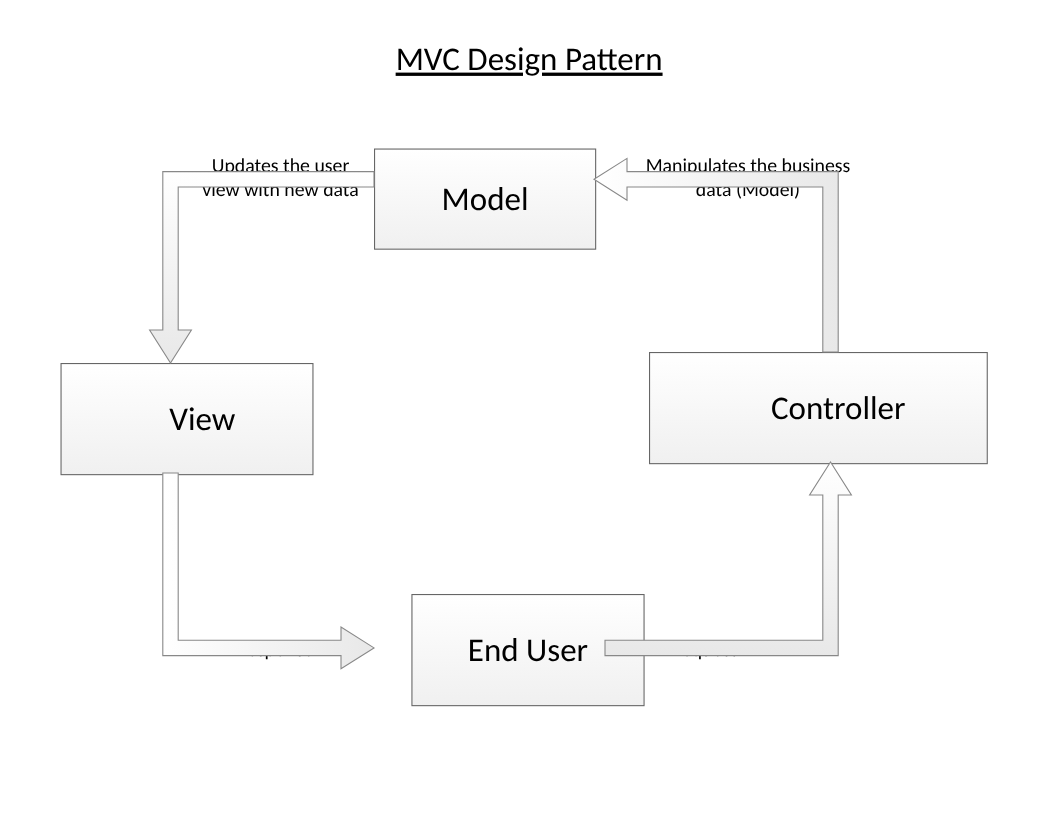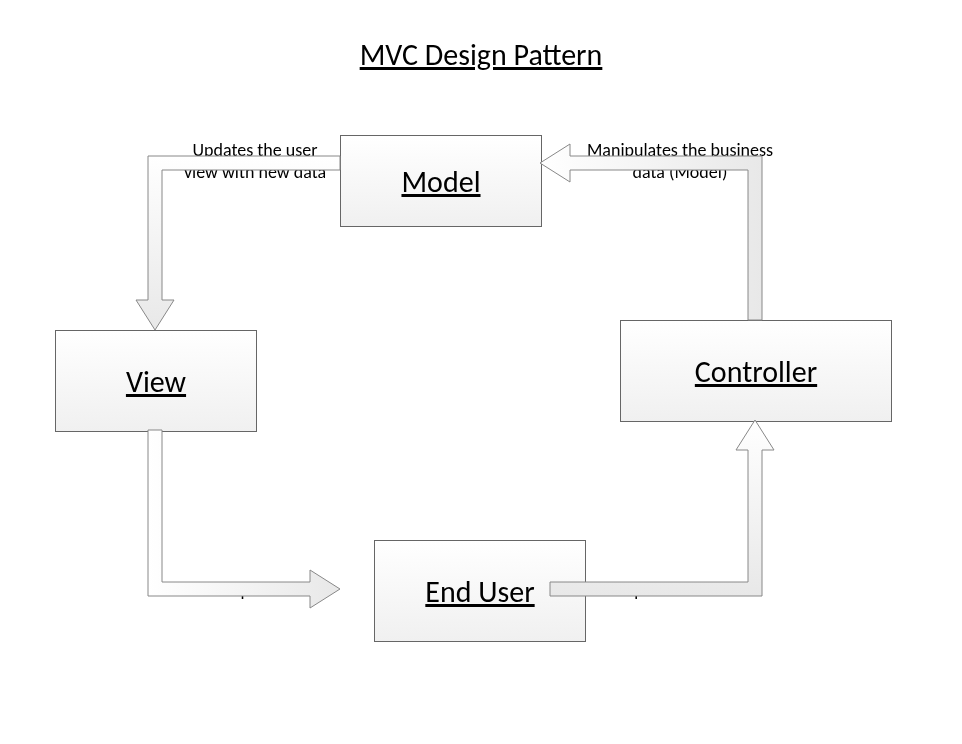--- a/index.html
+++ b/index.html
@@ -30,7 +30,6 @@
     align-items: center;
     justify-content: center;
     font-size: 30px;
-    text-decoration: underline;
   }
   
   .box-model {

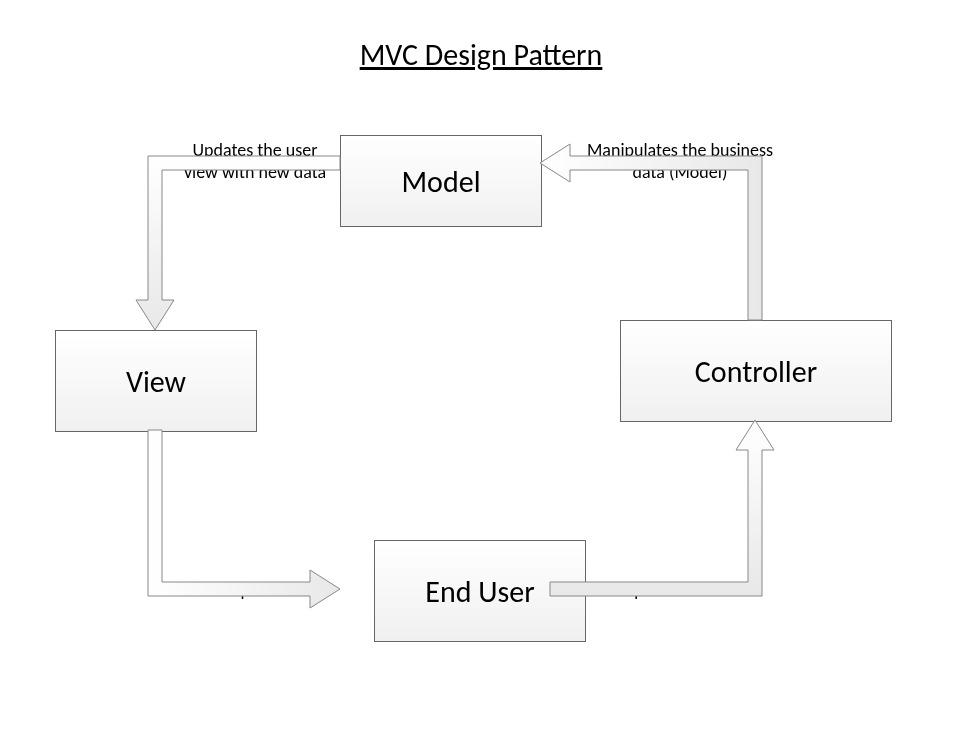--- a/index.html
+++ b/index.html
@@ -44,6 +44,7 @@
     top: 330px;
     width: 200px;
     height: 100px;
+    padding-left: 28px;
   }
   
   .box-controller {

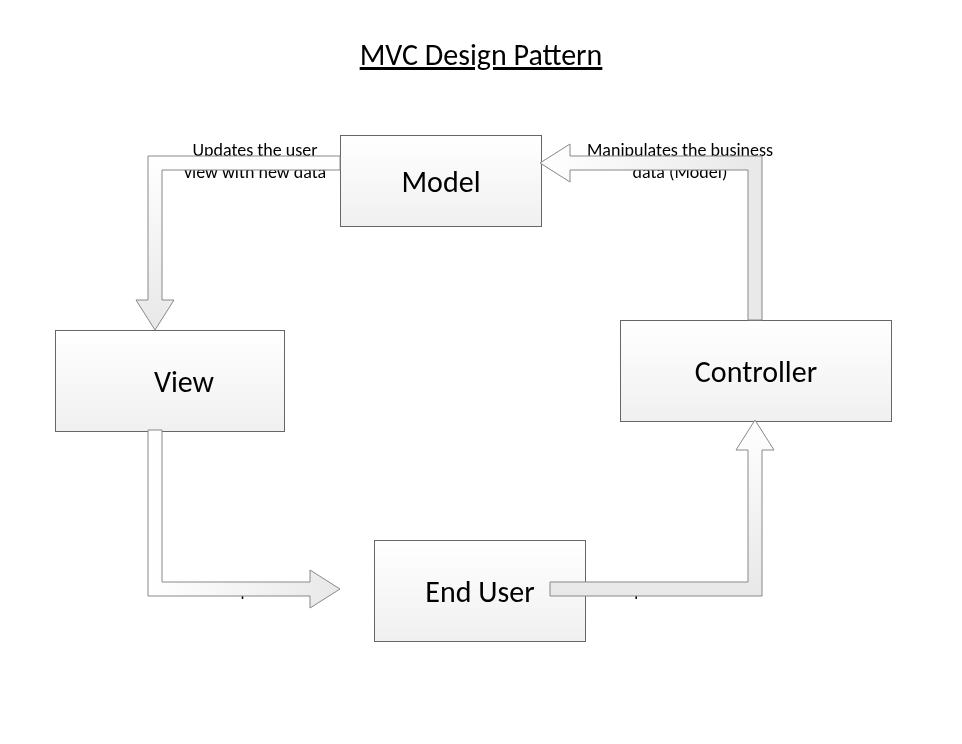--- a/index.html
+++ b/index.html
@@ -48,10 +48,11 @@
   }
   
   .box-controller {
-    left: 620px;
+    left: 590px;
     top: 320px;
     width: 270px;
     height: 100px;
+    padding-left: 36px;
   }
   
   .box-enduser {

